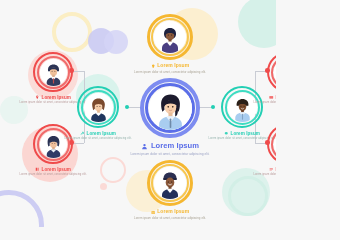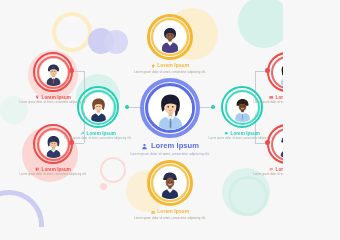--- a/index.html
+++ b/index.html
@@ -8,7 +8,7 @@
     background:#f7f7f7;
     font-family:"Liberation Sans","DejaVu Sans",sans-serif;
   }
-  #stage{position:absolute;inset:0;width:276px;height:227px;overflow:hidden;padding-left:7px;}
+  #stage{position:absolute;inset:0;width:276px;height:227px;overflow:hidden;}
 
   
   .bg{position:absolute;border-radius:50%;pointer-events:none;}

